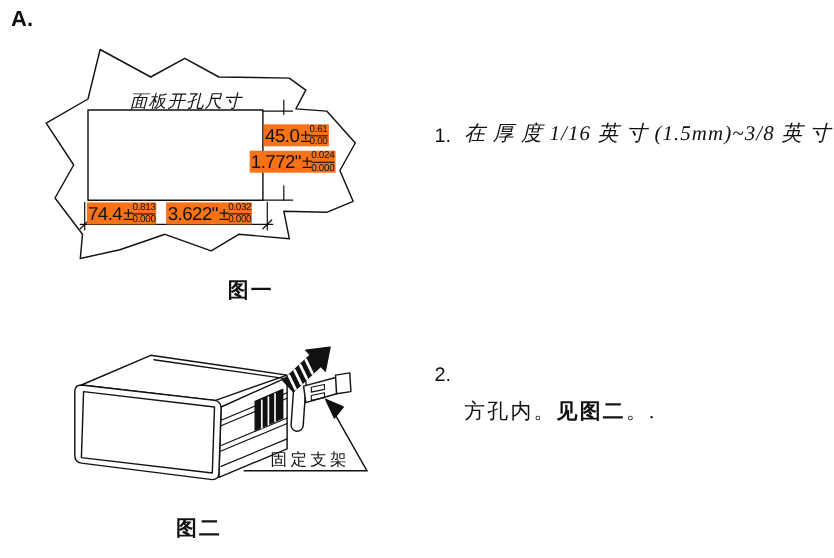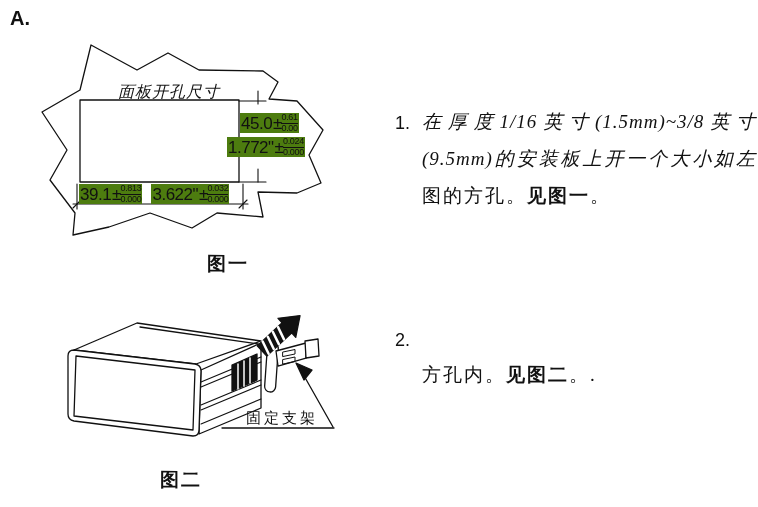--- a/index.html
+++ b/index.html
@@ -36,7 +36,7 @@
   .dim{
     display:inline-flex;align-items:center;
     font-family:"Liberation Sans","DejaVu Sans",sans-serif;
-    background:#4d7c0f;padding:0 1px;white-space:nowrap;
+    background:#f97316;padding:0 1px;white-space:nowrap;
   }
   .dim-main{font-size:17px;letter-spacing:-0.5px;line-height:19px;}
   .dim-pm{font-size:17px;line-height:17px;margin:0 0 0 1px;}

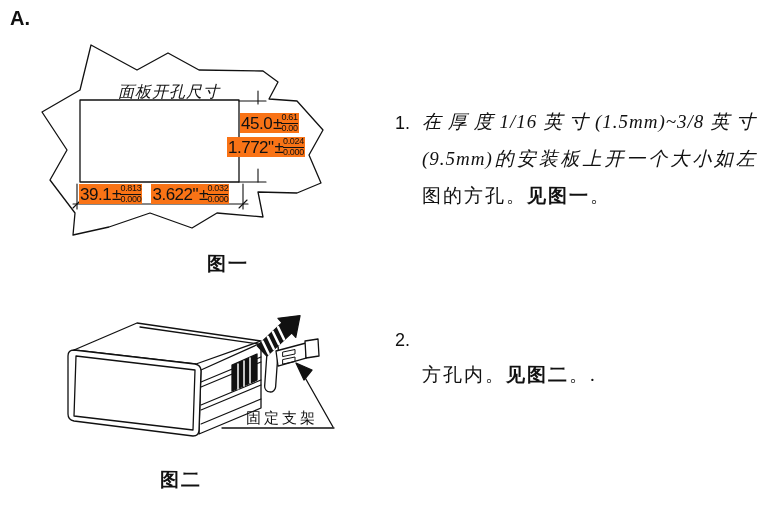--- a/index.html
+++ b/index.html
@@ -179,7 +179,6 @@
 
   <div class="abs step-num" style="left:395px;top:111px;">1.</div>
   <div class="abs step-line jst" style="left:422px;top:109px;">在厚度1/16英寸(1.5mm)~3/8英寸</div>
-  <div class="abs step-line jst" style="left:422px;top:146px;">(9.5mm)的安装板上开一个大小如左</div>
   <div class="abs step-line" style="left:422px;top:183px;"><span>图的方孔。</span><span class="b">见图一</span><span>。</span></div>
 
   <div class="abs step-num" style="left:395px;top:328px;">2.</div>

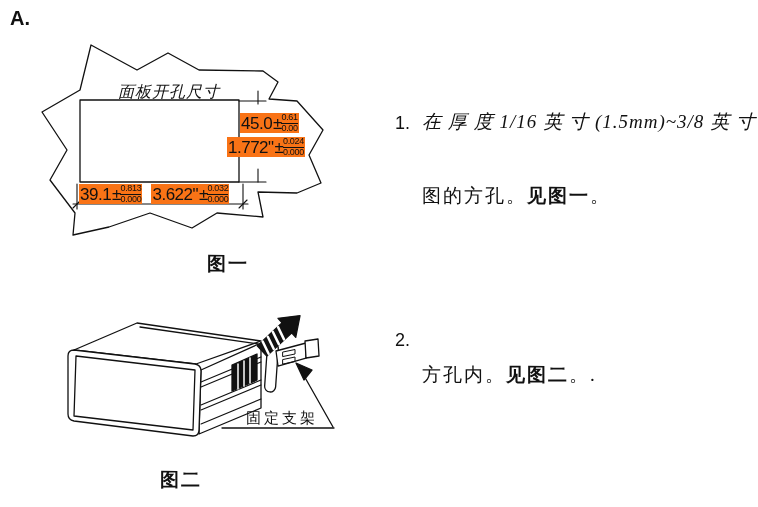--- a/index.html
+++ b/index.html
@@ -155,7 +155,7 @@
 
   <div class="dim-row abs" style="left:79px;top:184px;">
     <span class="dim">
-      <span class="dim-main">39.1</span>
+      <span class="dim-main">74.4</span>
       <span class="dim-pm">±</span>
       <span class="tol">
         <span class="tol-top">0.813</span>

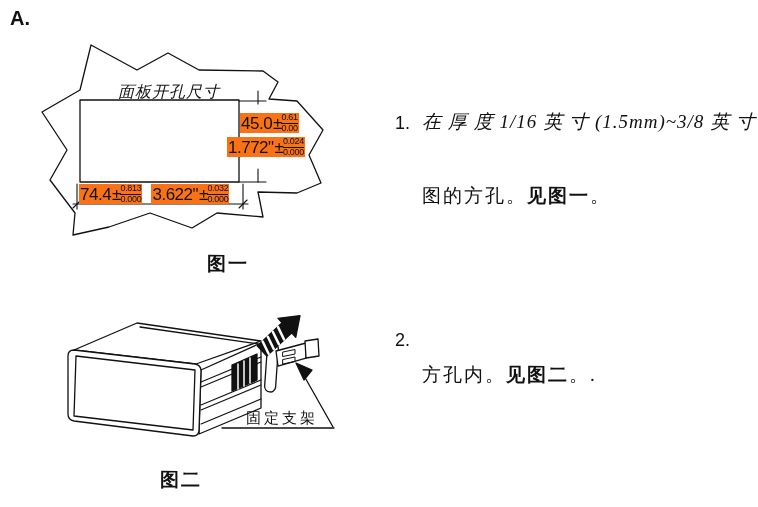--- a/index.html
+++ b/index.html
@@ -179,7 +179,6 @@
 
   <div class="abs step-num" style="left:395px;top:111px;">1.</div>
   <div class="abs step-line jst" style="left:422px;top:109px;">在厚度1/16英寸(1.5mm)~3/8英寸</div>
-  <div class="abs step-line" style="left:422px;top:183px;"><span>图的方孔。</span><span class="b">见图一</span><span>。</span></div>
 
   <div class="abs step-num" style="left:395px;top:328px;">2.</div>
   <div class="abs step-line" style="left:422px;top:362px;"><span>方孔内。</span><span class="b">见图二</span><span>。.</span></div>

